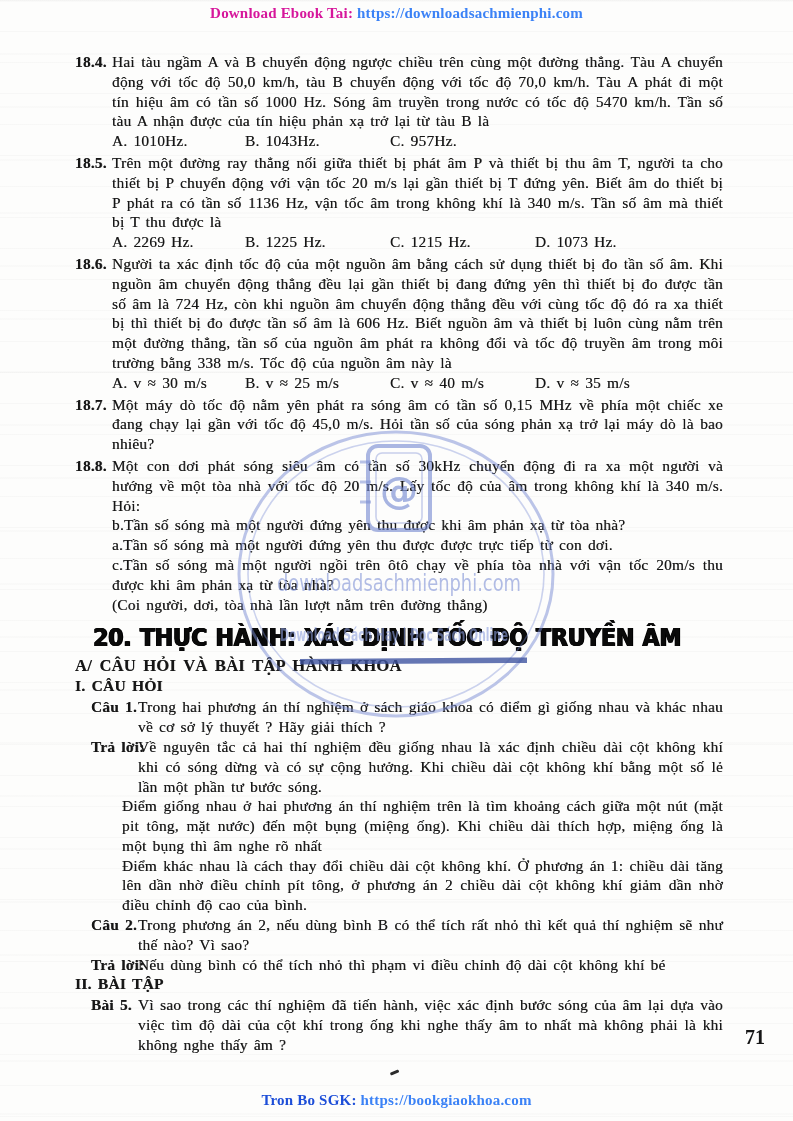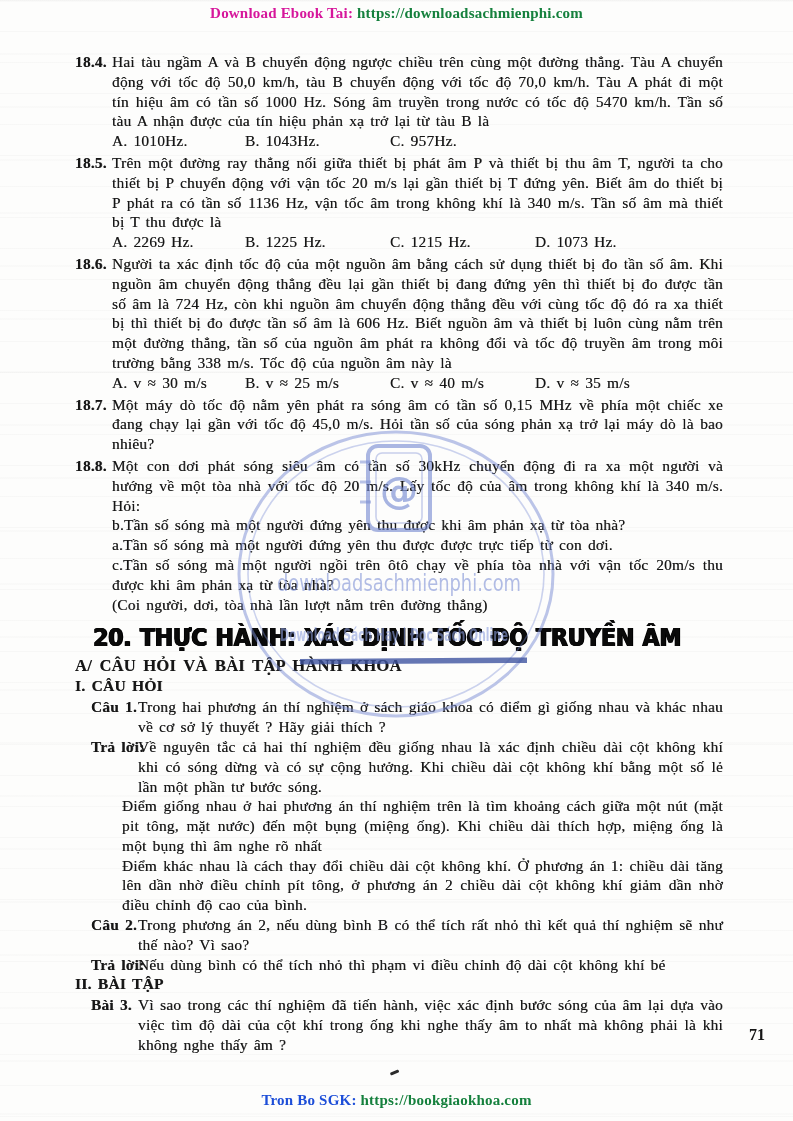--- a/index.html
+++ b/index.html
@@ -21,7 +21,7 @@
   .bottom-link{top:1092px;}
   .lbl-magenta{color:#d6169b;}
   .lbl-red{color:#1d4ed8;}
-  .url-blue{color:#15803d;text-decoration:none;}
+  .url-blue{color:#3b82f6;text-decoration:none;}
   .content{
     position:absolute;left:75px;top:52px;width:648px;
     font-size:15.3px;line-height:19.8px;text-align:justify;

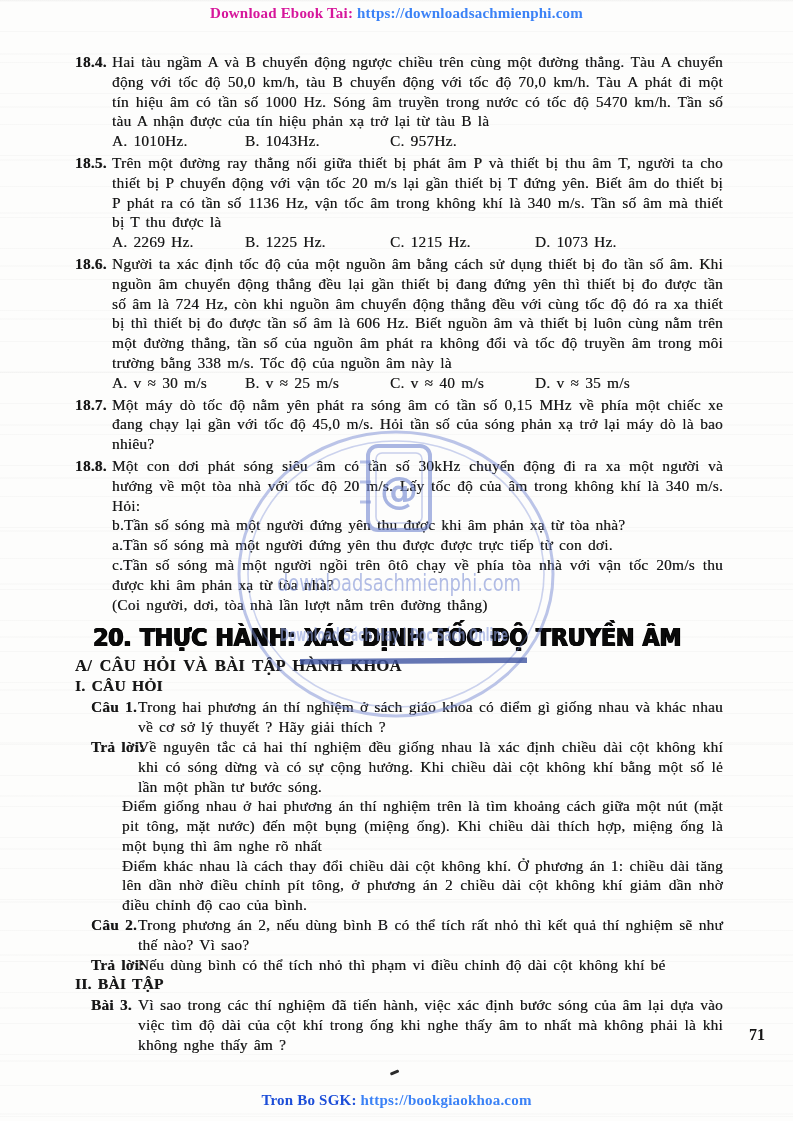--- a/index.html
+++ b/index.html
@@ -136,7 +136,7 @@
     <div class="part-head">II. BÀI TẬP</div>
 
     <div class="qa">
-      <span class="lab">Bài 3.</span>
+      <span class="lab">Bài 5.</span>
       <div>Vì sao trong các thí nghiệm đã tiến hành, việc xác định bước sóng của âm lại dựa vào việc tìm độ dài của cột khí trong ống khi nghe thấy âm to nhất mà không phải là khi không nghe thấy âm ?</div>
     </div>
 

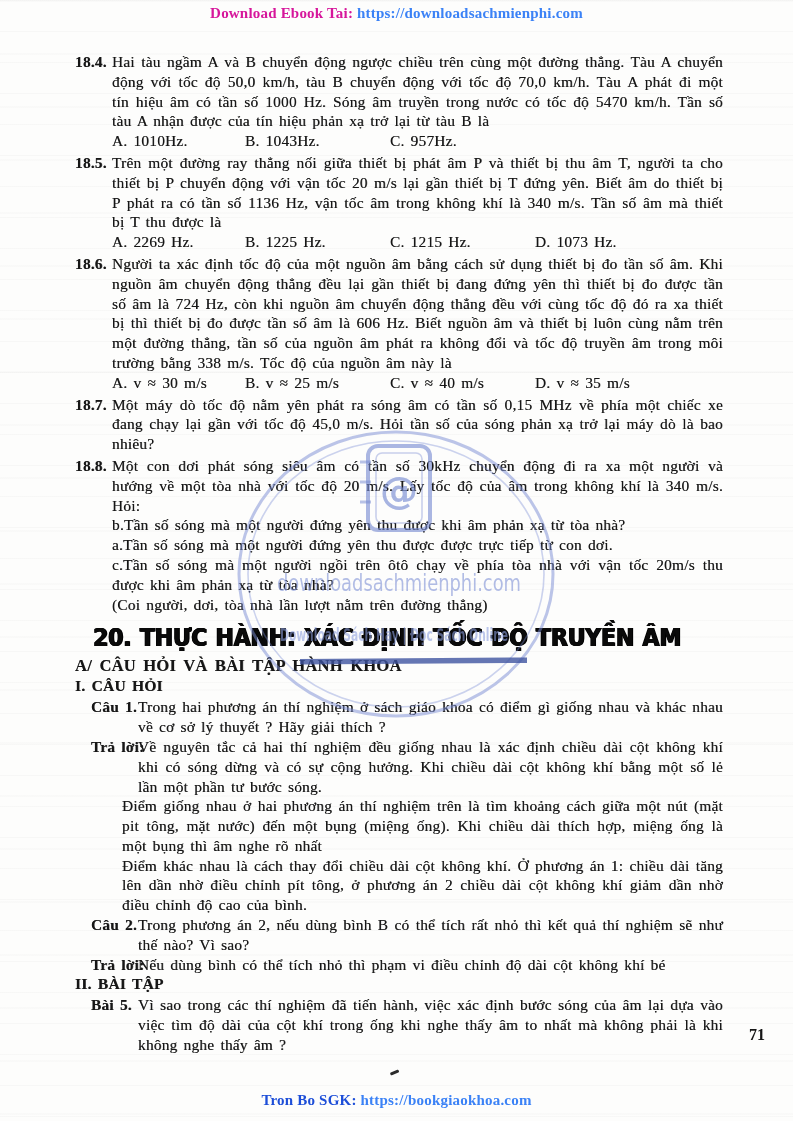--- a/index.html
+++ b/index.html
@@ -46,7 +46,7 @@
   .qa{position:relative;padding-left:47px;margin-left:16px;}
   .qa .lab{position:absolute;left:0;top:0;font-weight:bold;}
   .qa-p{padding-left:47px;}
-  .page-number{position:absolute;right:28px;top:1026px;font-weight:bold;font-size:16px;}
+  .page-number{position:absolute;right:28px;top:1026px;font-weight:bold;font-size:20px;}
   .dash-artifact{position:absolute;left:390px;top:1071px;width:9px;height:2.5px;background:#2b2b2b;border-radius:1px;transform:rotate(-22deg);}
   .watermark{position:absolute;inset:0;pointer-events:none;}
 </style>

